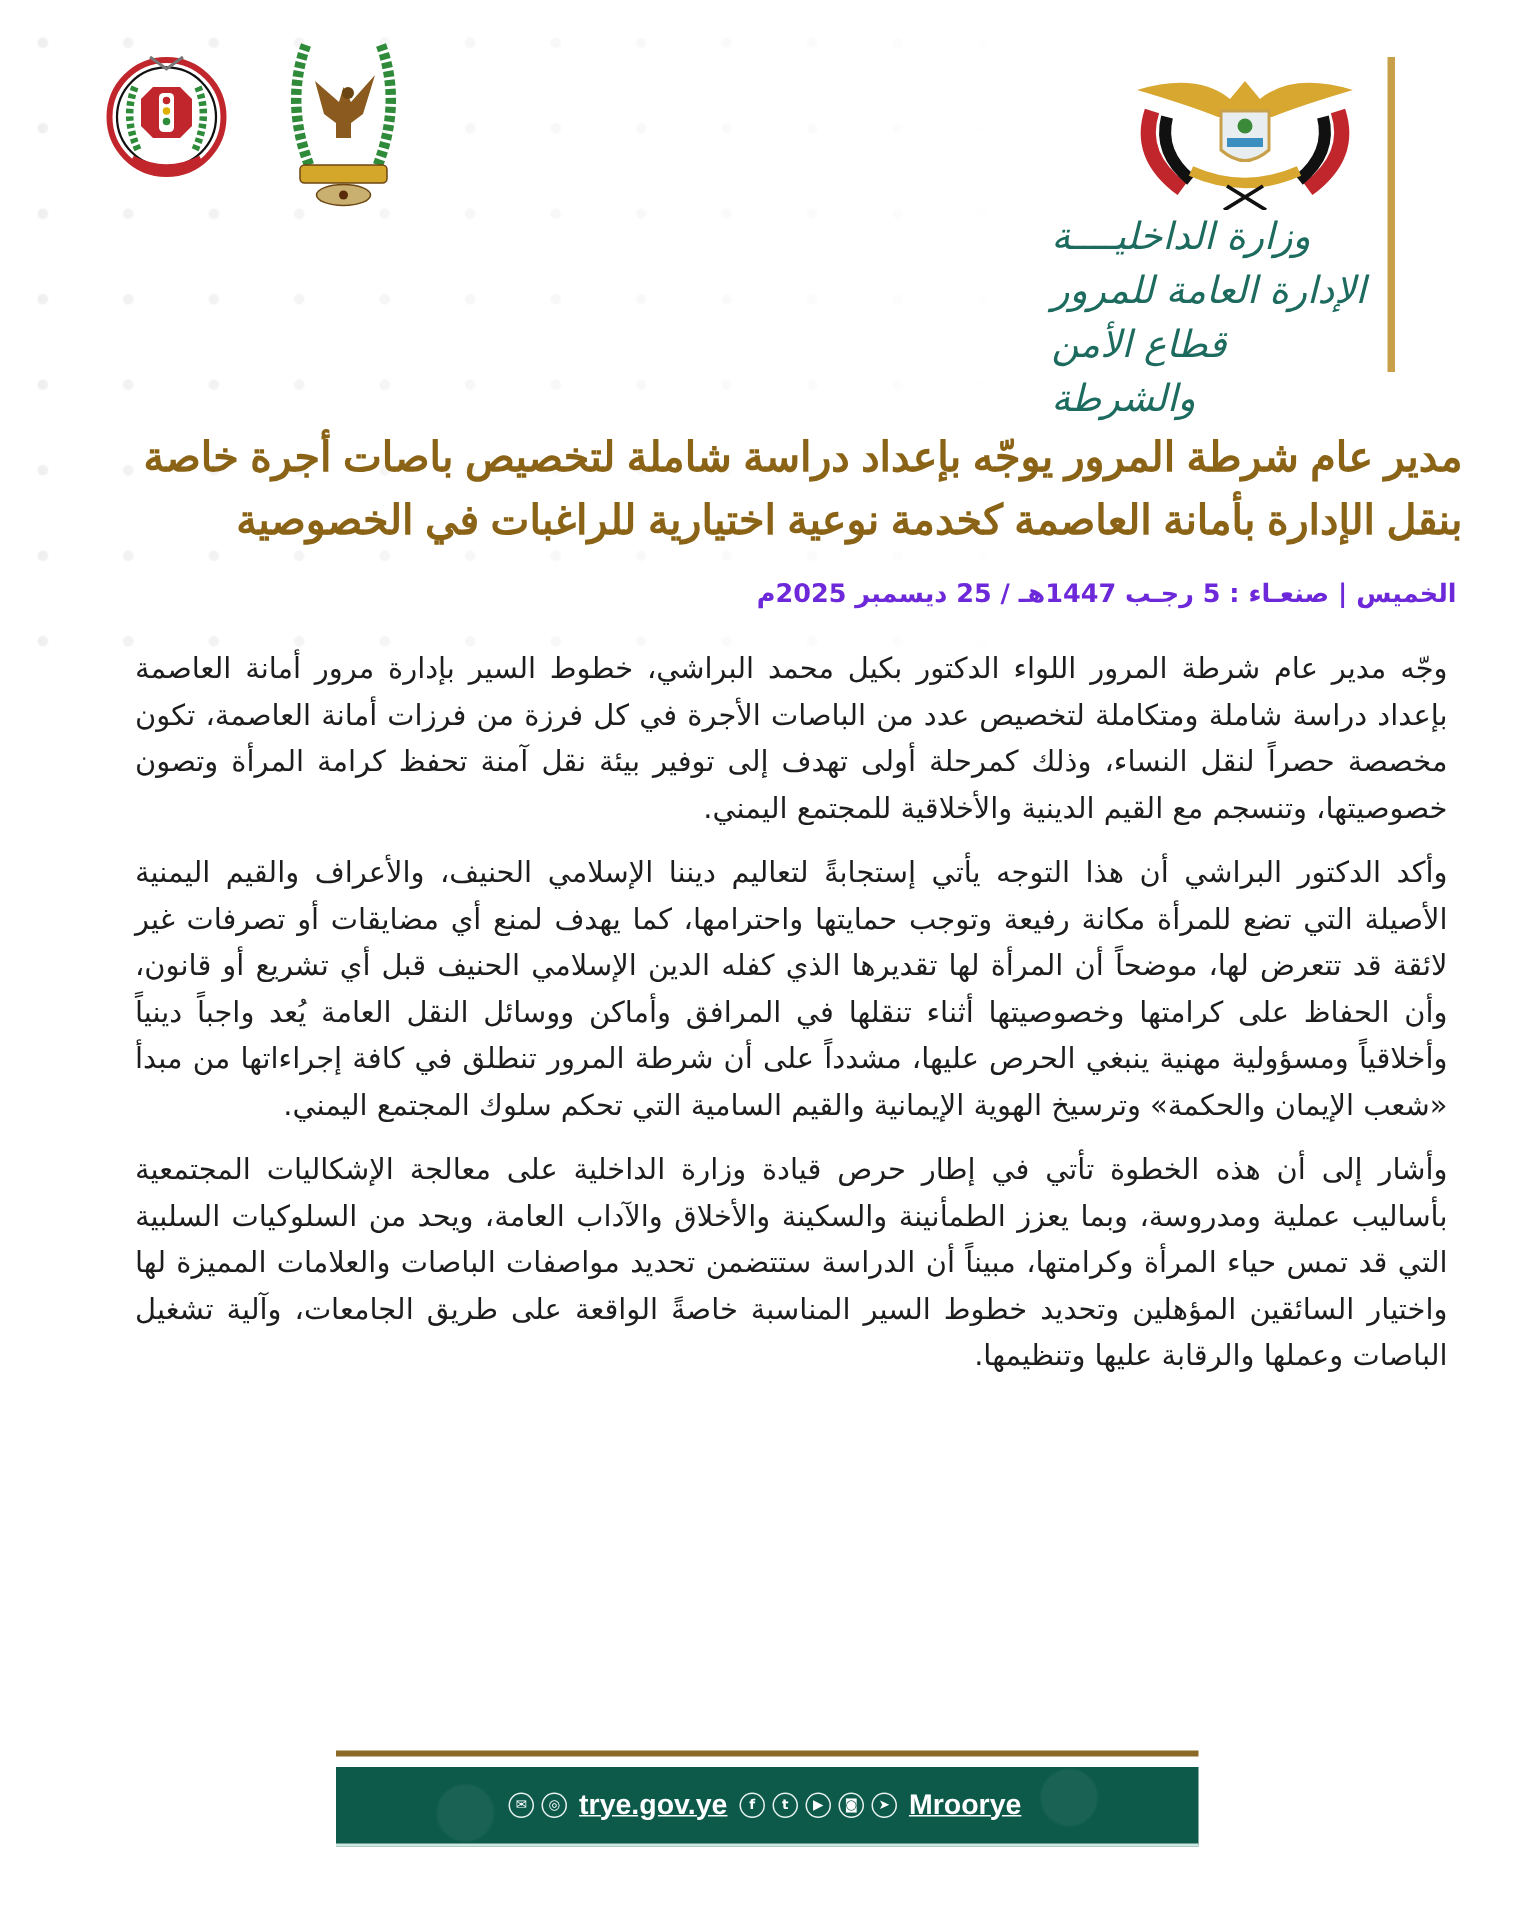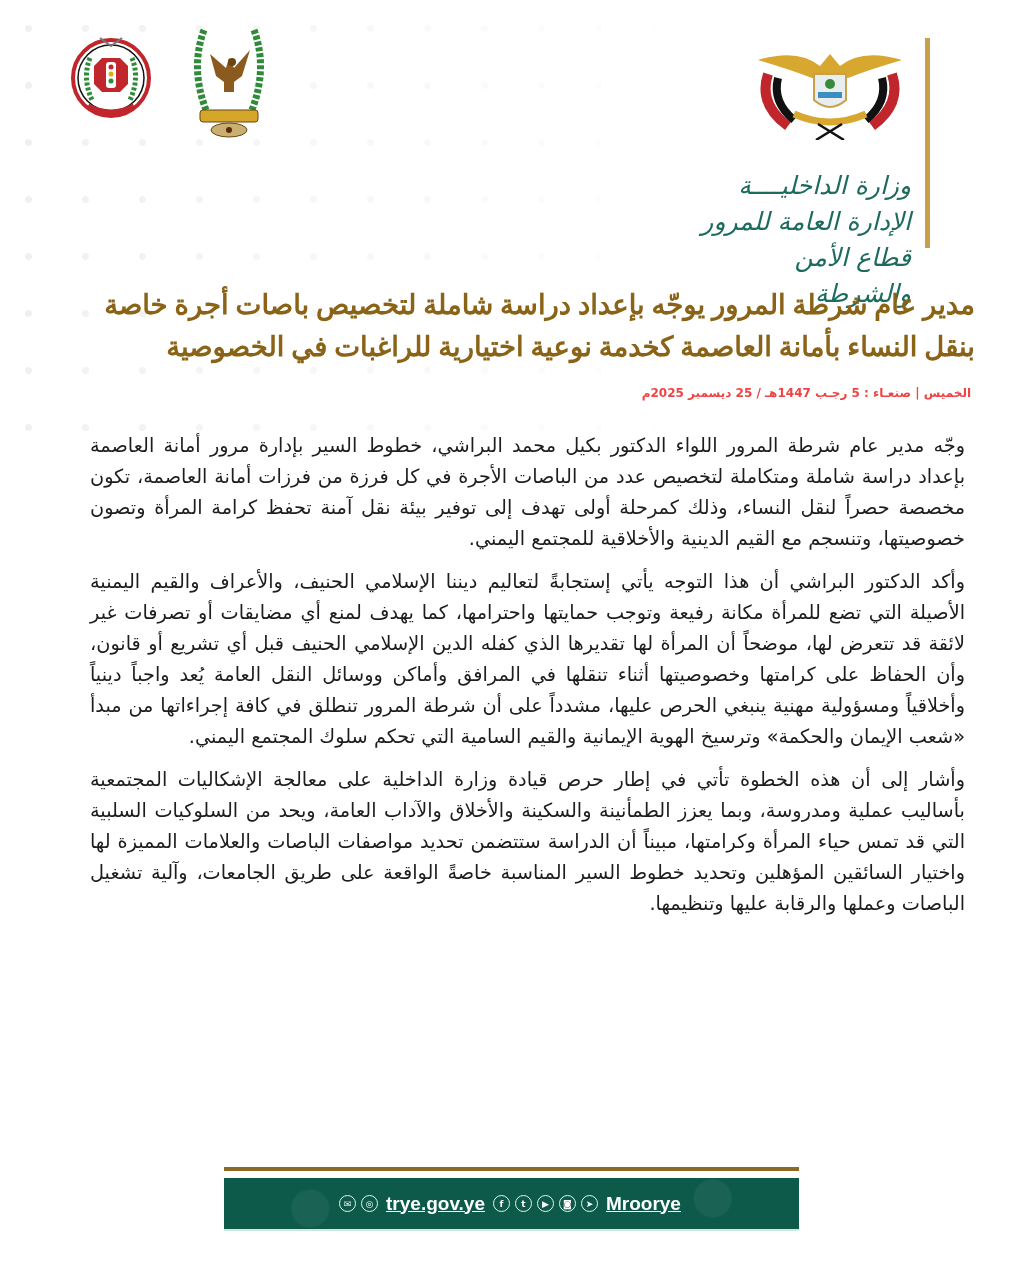--- a/index.html
+++ b/index.html
@@ -24,9 +24,9 @@
 
   .ministry-text {
     position: absolute; right: 112px; top: 140px; width: 210px;
-    direction: rtl; text-align: right;
+    direction: rtl; text-align: left;
     font-family: "DejaVu Serif", serif; color: #1c6b5e;
-    font-size: 25px; line-height: 36px; font-style: italic; margin-top: 28px;
+    font-size: 25px; line-height: 36px; font-style: italic;
   }
   .gold-bar { position: absolute; left: 925px; top: 38px; width: 5px; height: 210px; background: #c9a04a; }
 

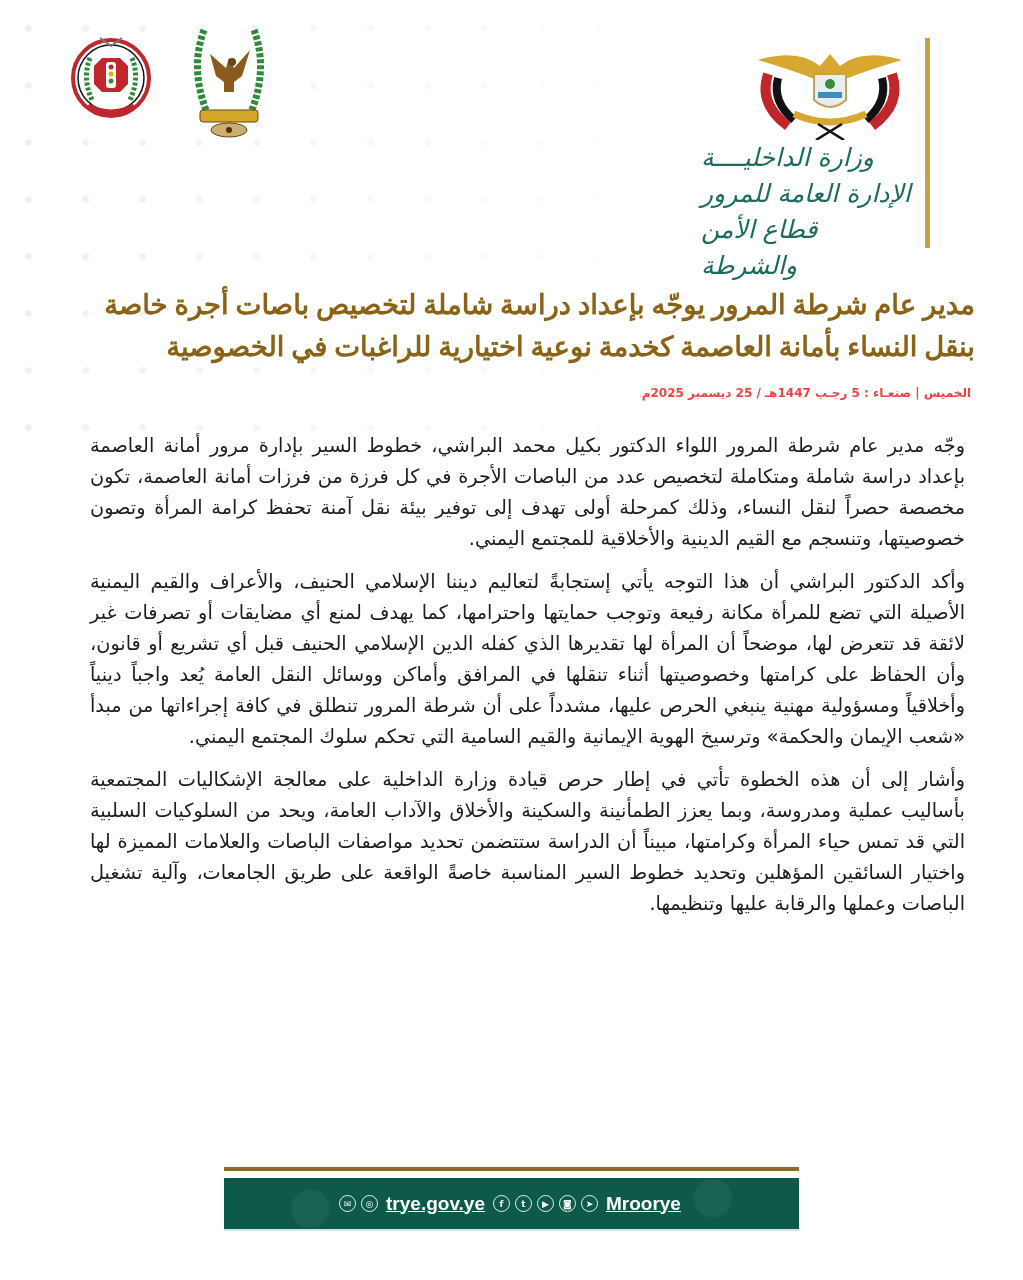--- a/index.html
+++ b/index.html
@@ -34,7 +34,7 @@
   .title {
     position: absolute; right: 48px; top: 284px; width: 920px;
     direction: rtl; text-align: right;
-    font-family: Liberation Serif, serif; font-weight: bold;
+    font-family: Liberation Sans, sans-serif; font-weight: bold;
     color: #8a6316; font-size: 27.5px; line-height: 42px; letter-spacing: -0.2px;
   }
 

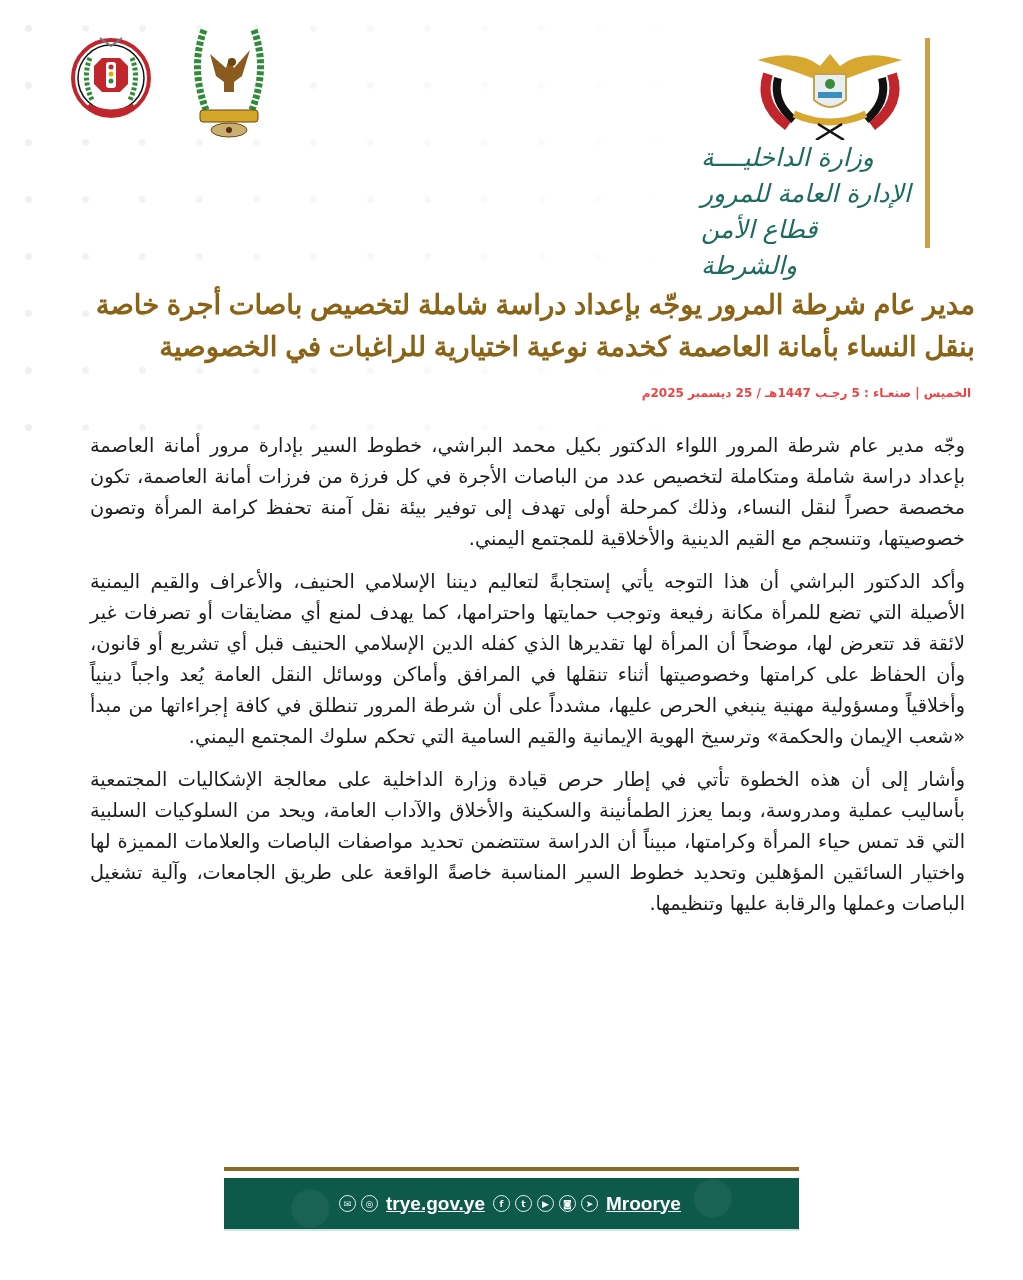--- a/index.html
+++ b/index.html
@@ -127,7 +127,7 @@
 
 <h1 class="title">
   <div>مدير عام شرطة المرور يوجّه بإعداد دراسة شاملة لتخصيص باصات أجرة خاصة</div>
-  <div>بنقل النساء بأمانة العاصمة كخدمة نوعية اختيارية للراغبات في الخصوصية</div>
+  <div>بنقل الإدارة بأمانة العاصمة كخدمة نوعية اختيارية للراغبات في الخصوصية</div>
 </h1>
 
 <div class="dateline">الخميس | صنعـاء : 5 رجـب 1447هـ / 25 ديسمبر 2025م</div>

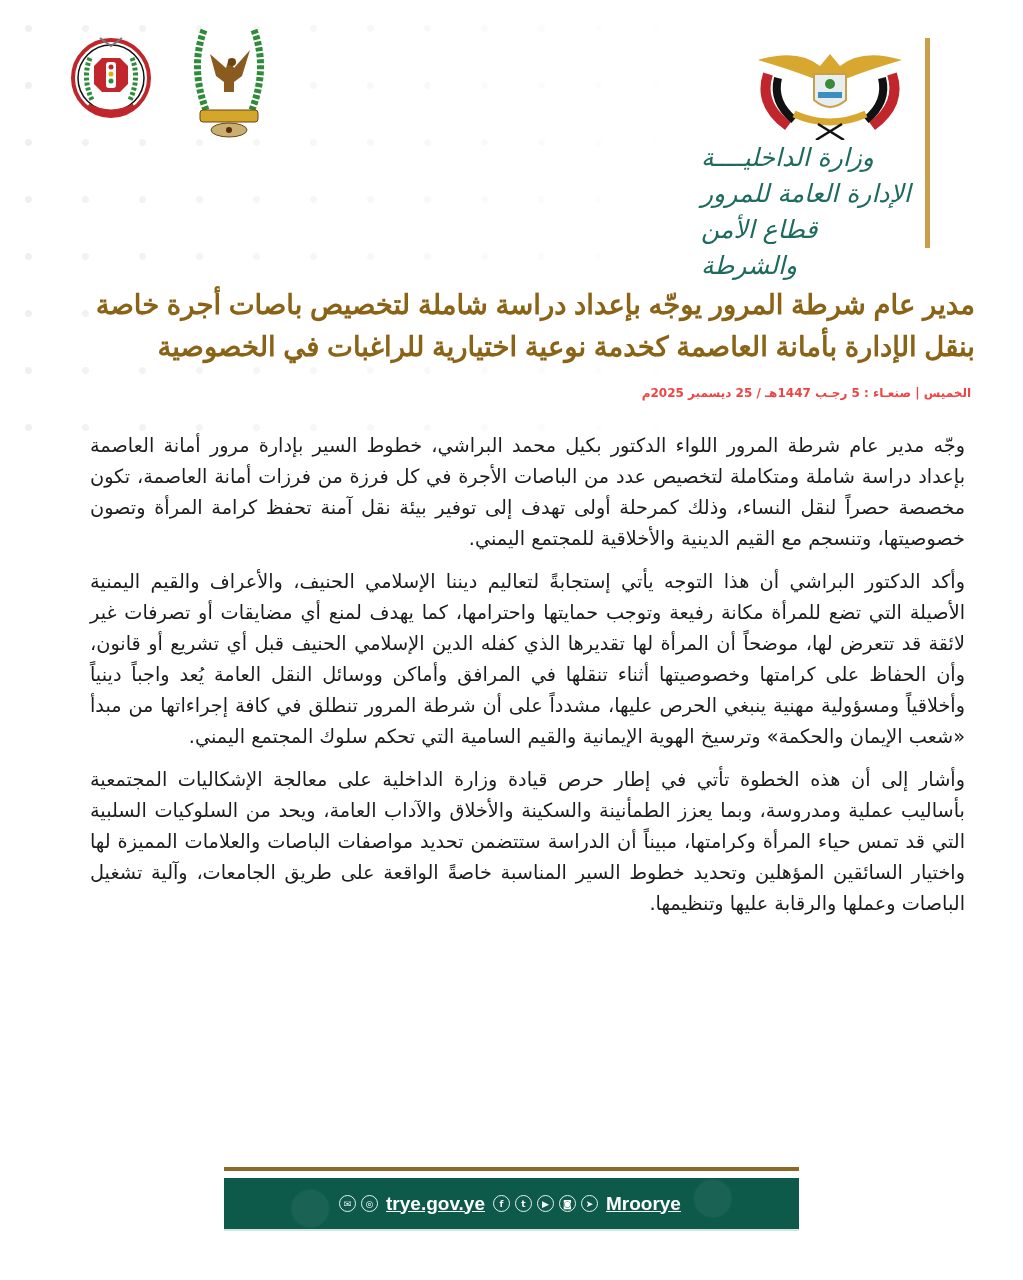--- a/index.html
+++ b/index.html
@@ -41,7 +41,7 @@
   .dateline {
     position: absolute; right: 52px; top: 386px; width: 700px;
     direction: rtl; text-align: right; font-weight: bold;
-    font-size: 12px; color: #ef4444;
+    font-size: 17px; color: #6d28d9;
   }
 
   .body {

